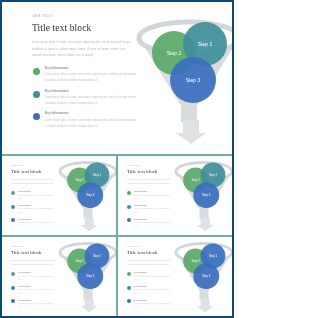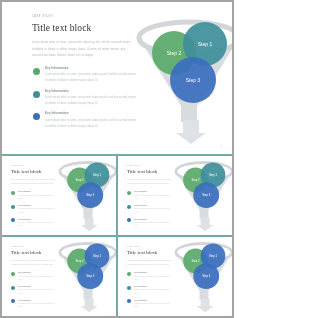--- a/index.html
+++ b/index.html
@@ -21,7 +21,7 @@
     height: 318px;
     box-sizing: border-box;
     background: #fde047;
-    border: 2px solid #a3a3a3;
+    border: 2px solid #0c4a6e;
   }
 
   

